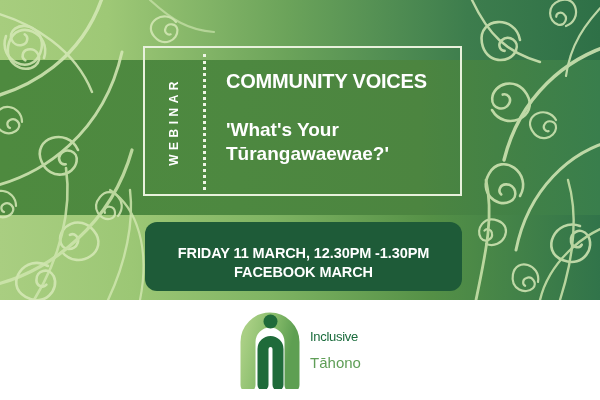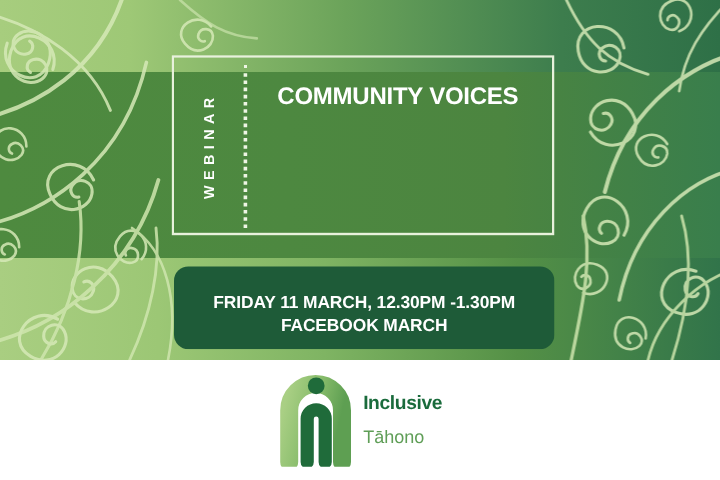--- a/index.html
+++ b/index.html
@@ -103,9 +103,8 @@
 
   .panel-text {
     flex: 1 1 auto;
-    padding: 22px 28px 10px 20px;
+    padding: 22px 10px 10px 20px;
     box-sizing: border-box;
-    text-align: right;
   }
   .headline {
     color: #ffffff;

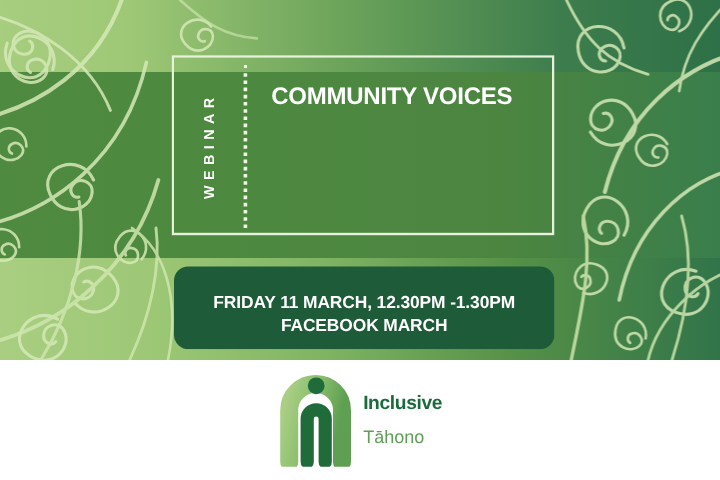--- a/index.html
+++ b/index.html
@@ -258,6 +258,10 @@
         <div class="dotted-rule"></div>
         <div class="panel-text">
           <div class="headline">COMMUNITY VOICES</div>
+          <div class="subhead">
+            <div>'What's Your</div>
+            <div>Tūrangawaewae?'</div>
+          </div>
         </div>
       </div>
     </div>

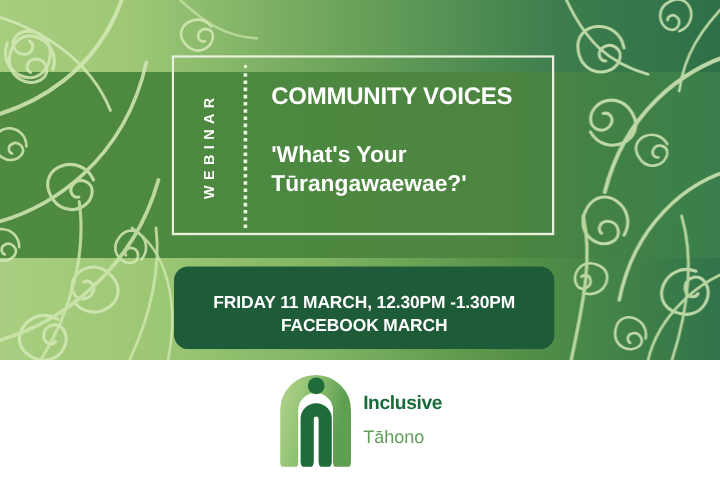--- a/index.html
+++ b/index.html
@@ -170,8 +170,8 @@
   }
   .logo-line {
     color: #1a6b3c;
-    font-size: 16px;
-    font-weight: bold;
+    font-size: 13px;
+    font-weight: normal;
     letter-spacing: -0.3px;
     display: block;
   }

